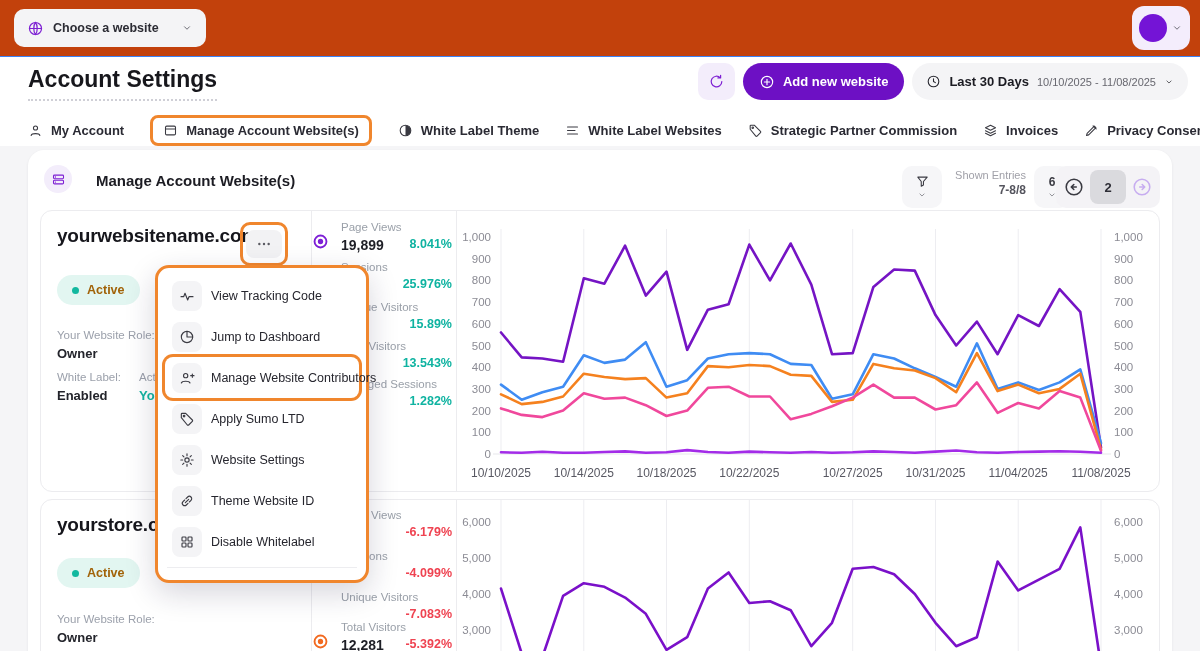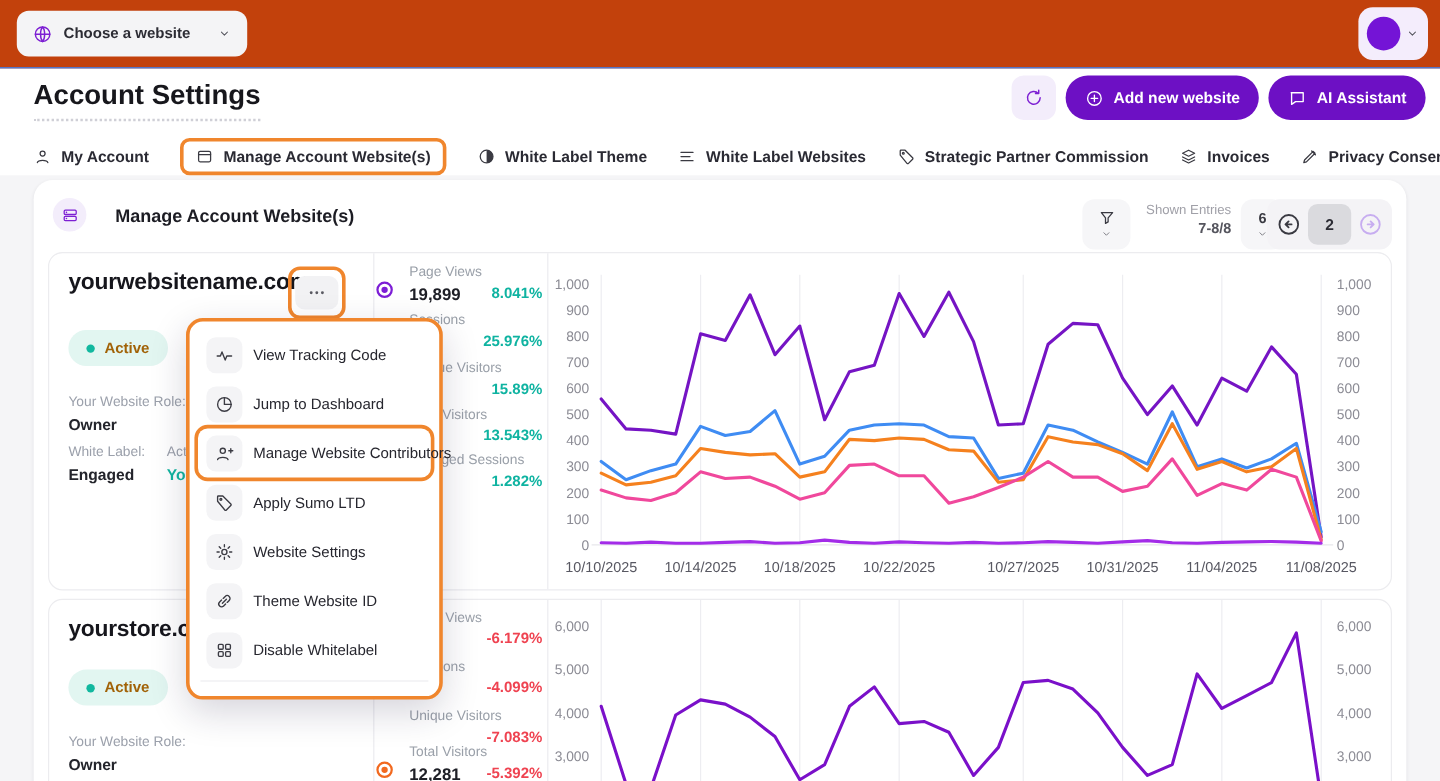--- a/index.html
+++ b/index.html
@@ -148,6 +148,21 @@
             </svg>
           </span>
         <span>Add new website</span>
+      </button>
+      <button class="pill-date">
+        <span class="ic">
+            <svg viewBox="0 0 24 24" fill="none" stroke="currentColor" stroke-width="1.7" stroke-linecap="round" stroke-linejoin="round">
+              <circle cx="12" cy="12" r="8.5"></circle>
+              <path d="M12 7.5V12l3 1.8"></path>
+            </svg>
+          </span>
+        <span class="pd-label">Last 30 Days</span>
+        <span class="pd-value">10/10/2025 - 11/08/2025</span>
+        <span class="ic chev" style="width:10px;height:10px">
+            <svg viewBox="0 0 24 24" fill="none" stroke="currentColor" stroke-width="1.7" stroke-linecap="round" stroke-linejoin="round">
+              <path d="M7 9.5l5 5 5-5"></path>
+            </svg>
+          </span>
       </button>
       <button class="btn-purple">
         <span class="ic">

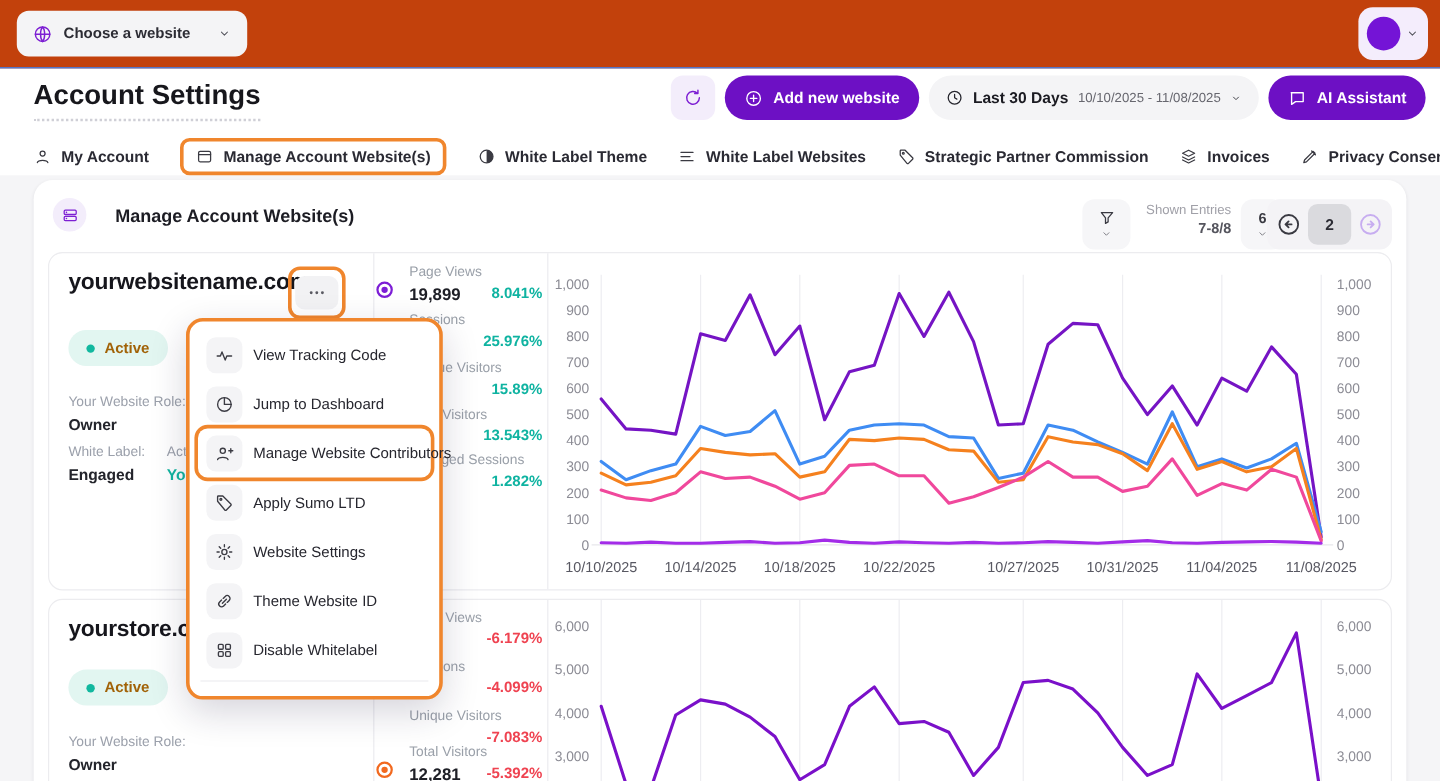--- a/index.html
+++ b/index.html
@@ -163,14 +163,6 @@
               <path d="M7 9.5l5 5 5-5"></path>
             </svg>
           </span>
-      </button>
-      <button class="btn-purple">
-        <span class="ic">
-            <svg viewBox="0 0 24 24" fill="none" stroke="currentColor" stroke-width="1.7" stroke-linecap="round" stroke-linejoin="round">
-              <path d="M4.5 5h15v11h-9.5L5 19.5V5z"></path>
-            </svg>
-          </span>
-        <span>AI Assistant</span>
       </button>
     </div>
     <div id="tabs">

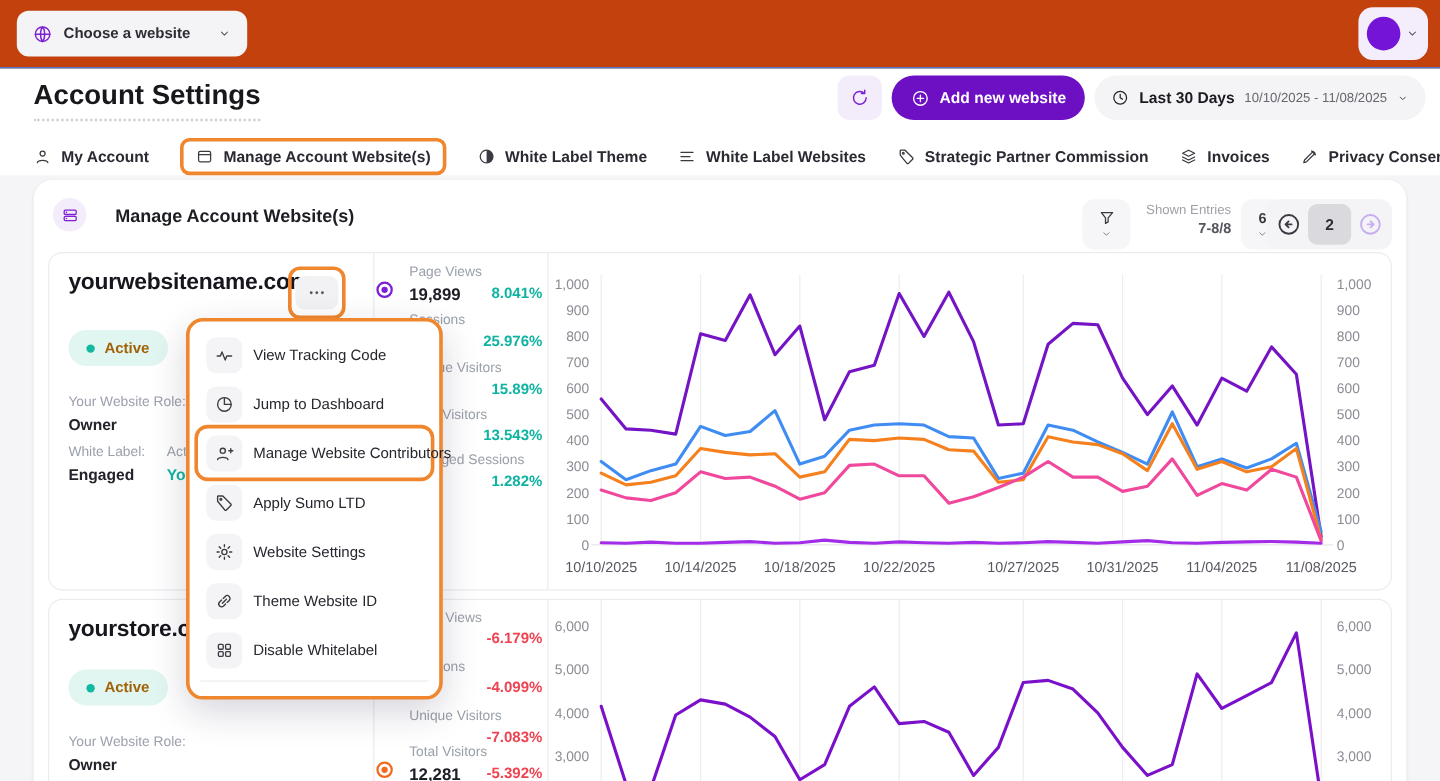--- a/index.html
+++ b/index.html
@@ -309,7 +309,7 @@
       <div class="flabel" style="left:16px;top:118px">Your Website Role:</div>
       <div class="fvalue" style="left:16px;top:135px">Owner</div>
       <div class="flabel" style="left:16px;top:160px">White Label:</div>
-      <div class="fvalue" style="left:16px;top:177px">Engaged</div>
+      <div class="fvalue" style="left:16px;top:177px">Enabled</div>
       <div class="flabel" style="left:98px;top:160px">Acti</div>
       <div class="fvalue teal-txt" style="left:98px;top:177px">You</div>
       <div class="stats" id="stats1">

